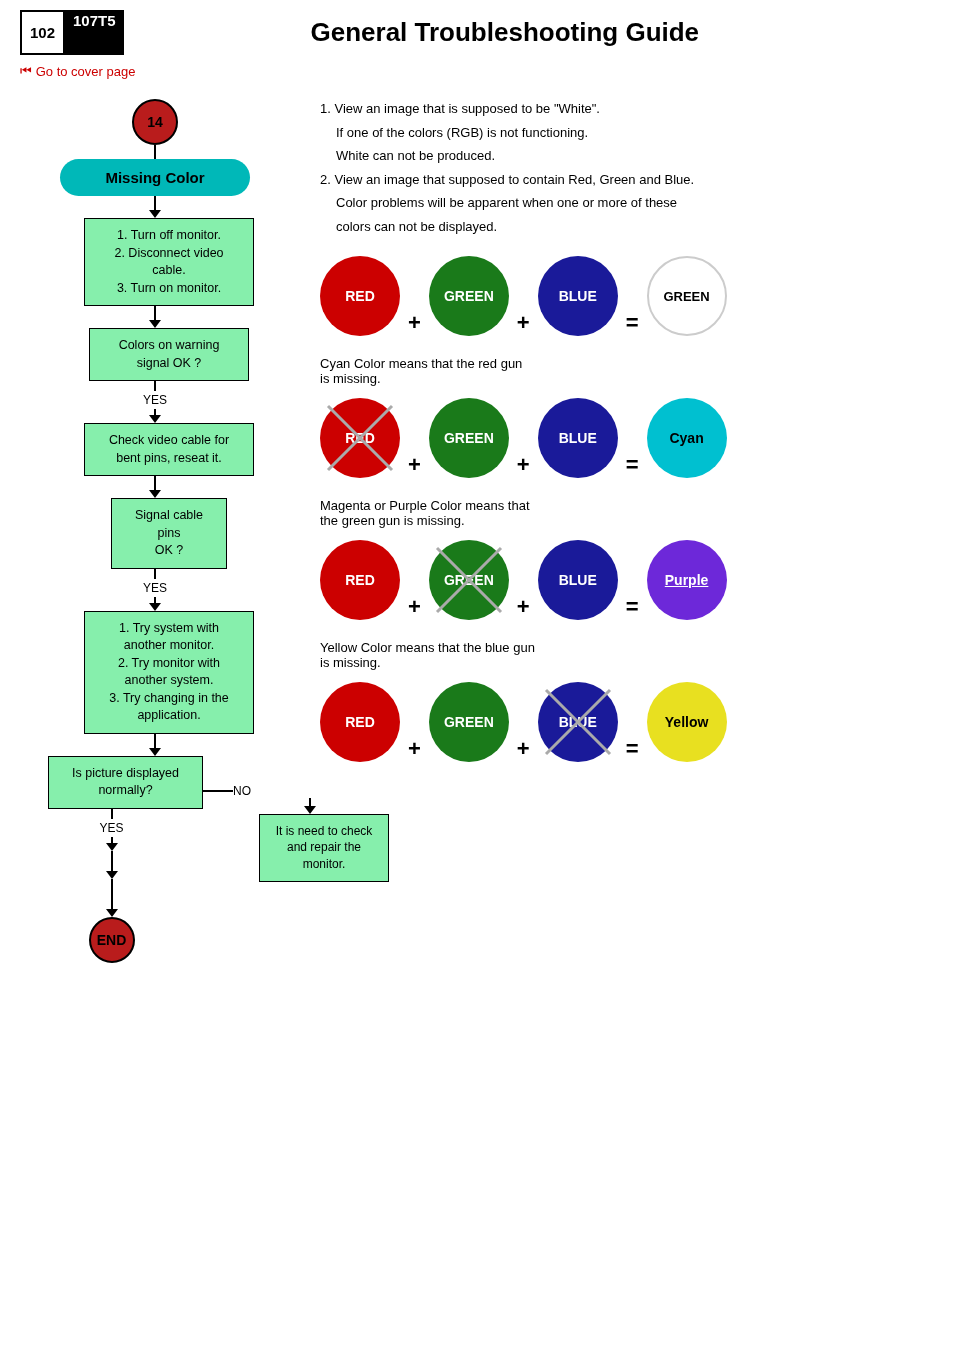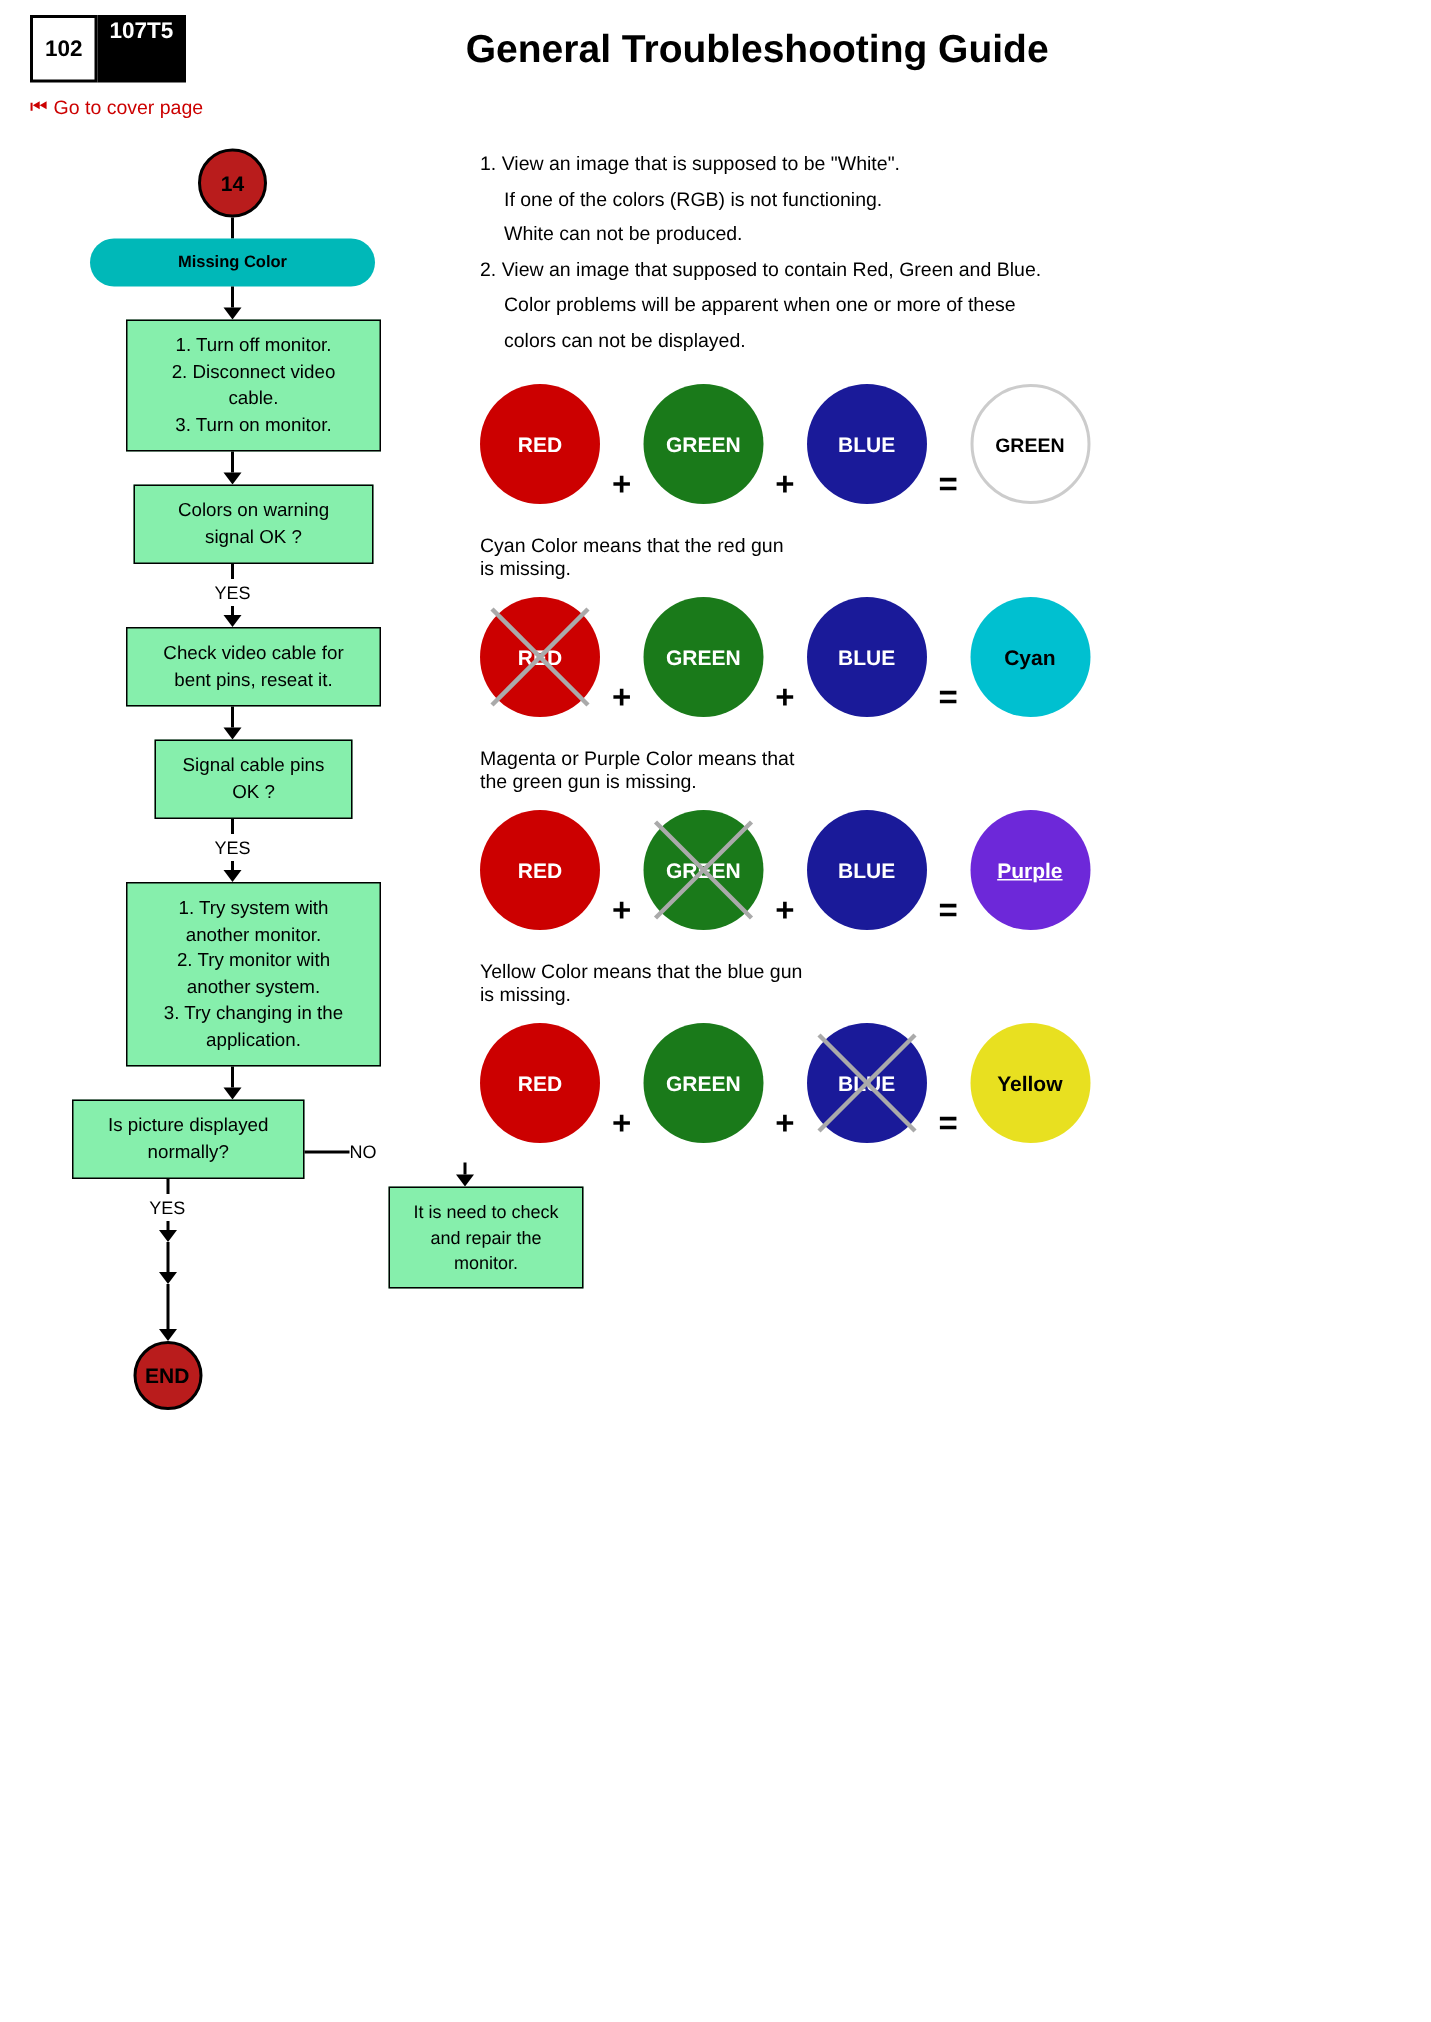--- a/index.html
+++ b/index.html
@@ -80,7 +80,7 @@
       padding: 10px 20px;
       text-align: center;
       font-weight: bold;
-      font-size: 11px;
+      font-size: 15px;
       color: #000;
       width: 190px;
     }

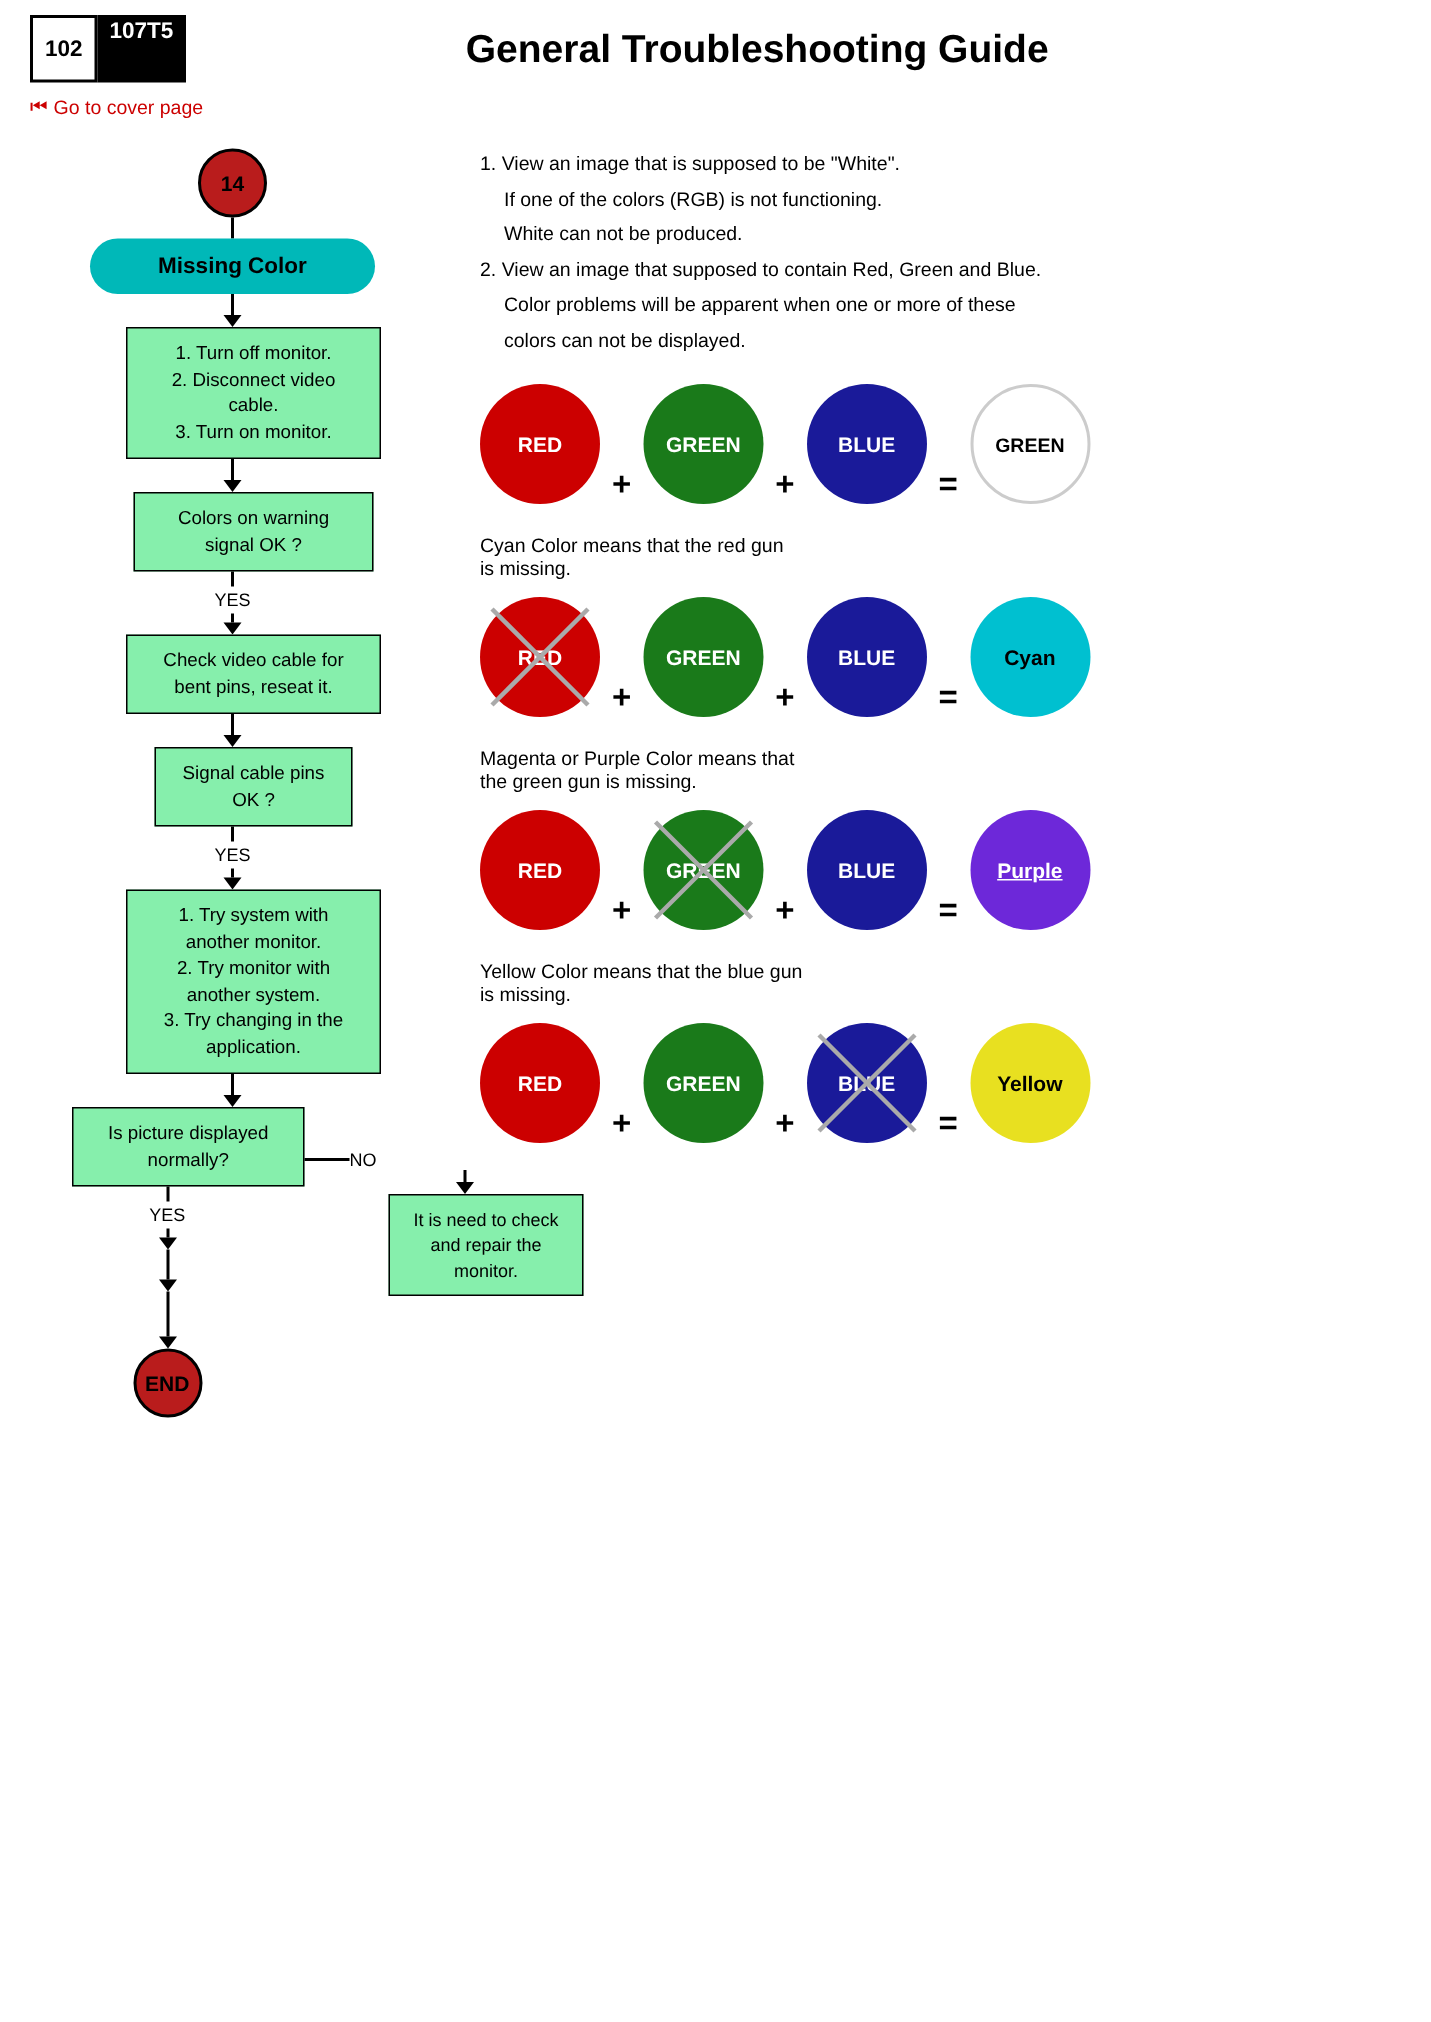--- a/index.html
+++ b/index.html
@@ -285,7 +285,7 @@
     <div class="v-line" style="height:14px;"></div>
     <div class="fc-arrow-head"></div>
 
-    <div class="fc-rect" style="width:132px;">
+    <div class="fc-rect" style="width:116px;">
       <span>Signal cable pins<br>OK ?</span>
     </div>
 

